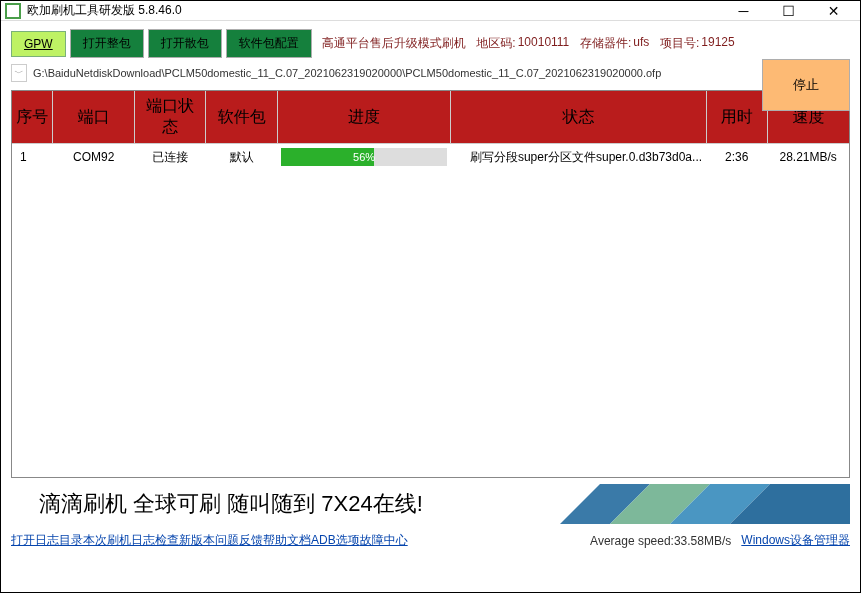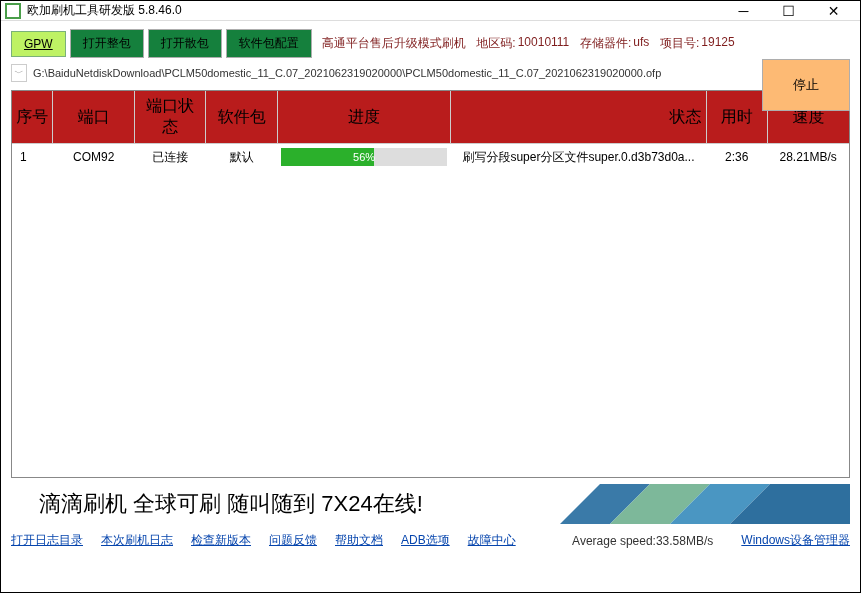--- a/index.html
+++ b/index.html
@@ -103,7 +103,7 @@
         <th class="col-portstatus">端口状态</th>
         <th class="col-pkg">软件包</th>
         <th class="col-progress">进度</th>
-        <th class="col-status" style="text-align:right;">状态</th>
+        <th class="col-status" style="text-align:center;">状态</th>
         <th class="col-time">用时</th>
         <th class="col-speed">速度</th>
       </tr>

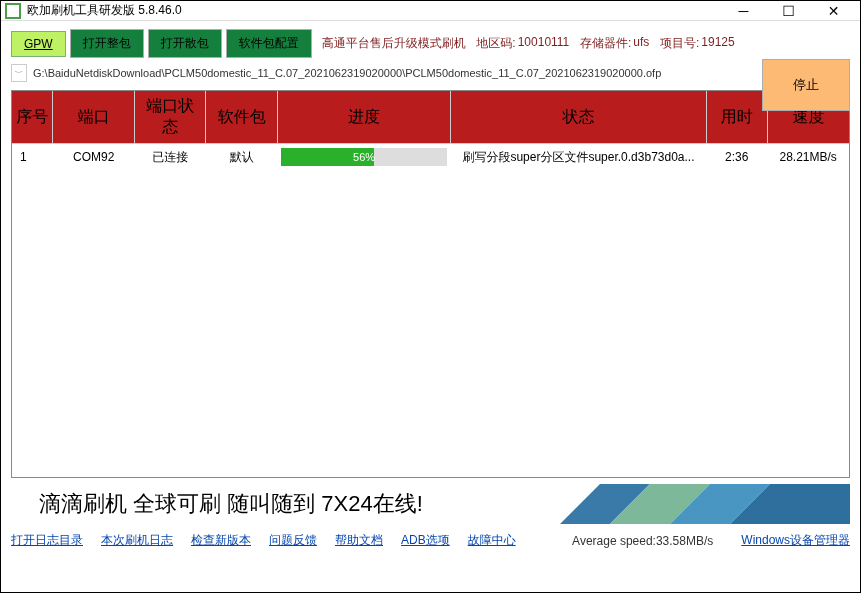--- a/index.html
+++ b/index.html
@@ -120,7 +120,7 @@
             <div class="progress-text">56%</div>
           </div>
         </td>
-        <td class="col-status" style="text-align:center;">刷写分段super分区文件super.0.d3b73d0a...</td>
+        <td class="col-status" style="text-align:right;">刷写分段super分区文件super.0.d3b73d0a...</td>
         <td>2:36</td>
         <td>28.21MB/s</td>
       </tr>

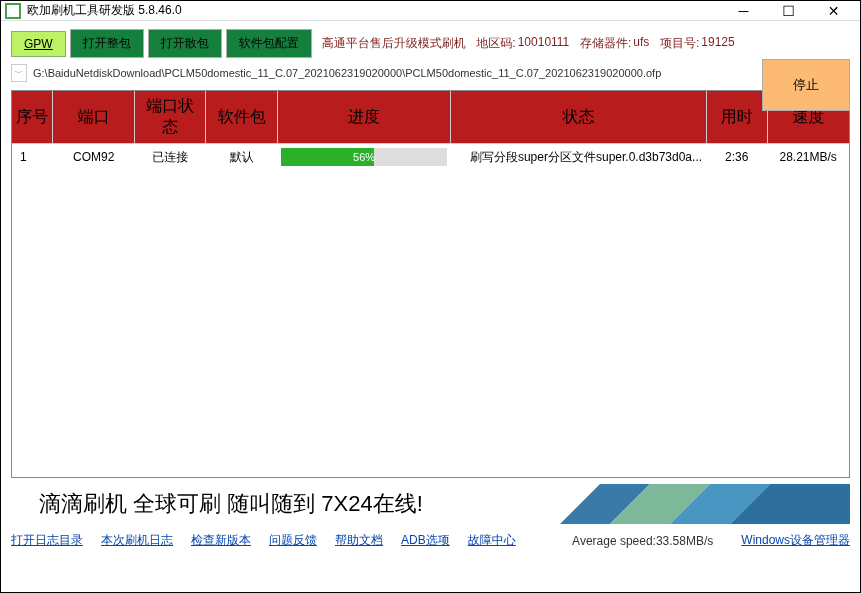--- a/index.html
+++ b/index.html
@@ -46,7 +46,7 @@
     .banner-text { font-size: 22px; color: #000; z-index: 2; }
     .banner-deco { position: absolute; right: 0; top: 0; bottom: 0; width: 320px; }
     
-    .footer { padding: 8px 10px; display: flex; align-items: center; gap: 18px; font-size: 12px; }
+    .footer { padding: 8px 10px; display: flex; align-items: center; font-size: 12px; }
     .footer a { color: #0645ad; text-decoration: underline; cursor: pointer; }
     .footer .avg { color: #333; margin-left: auto; margin-right: 10px; }
     .footer .devmgr { color: #0645ad; text-decoration: underline; cursor: pointer; }

